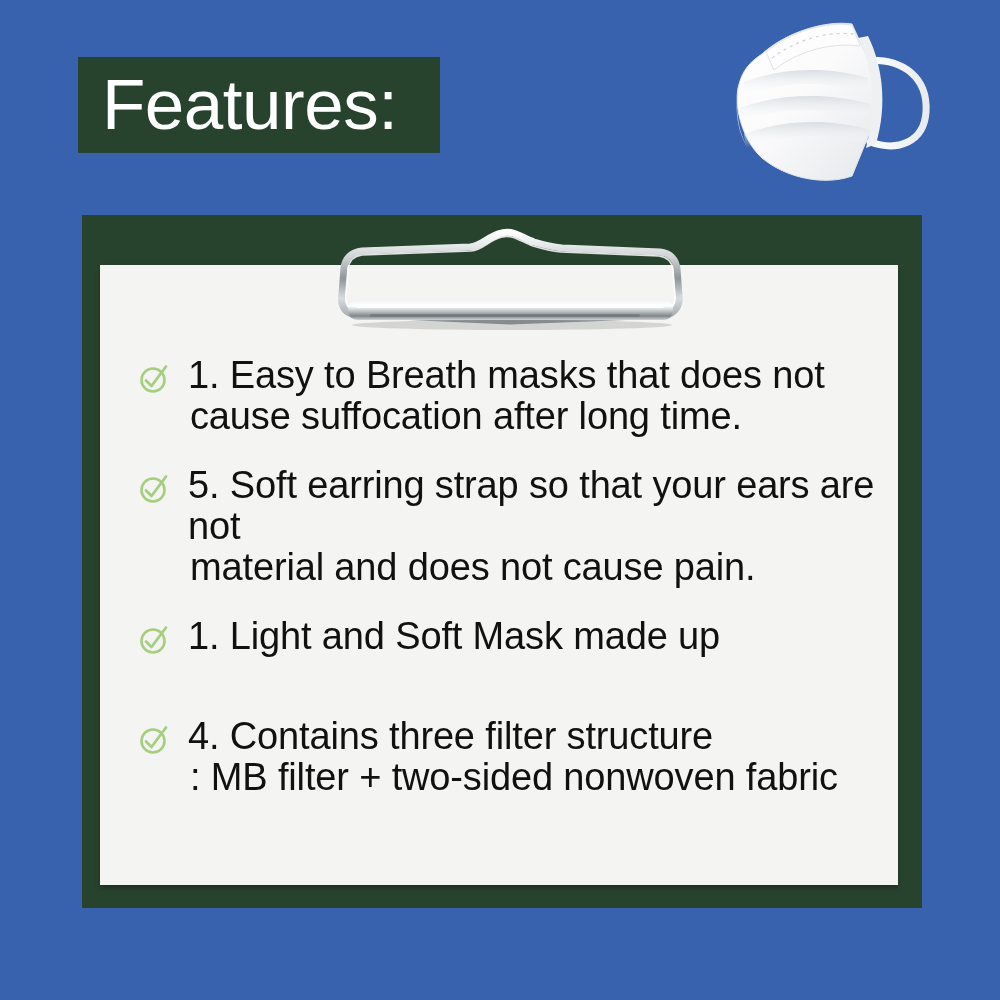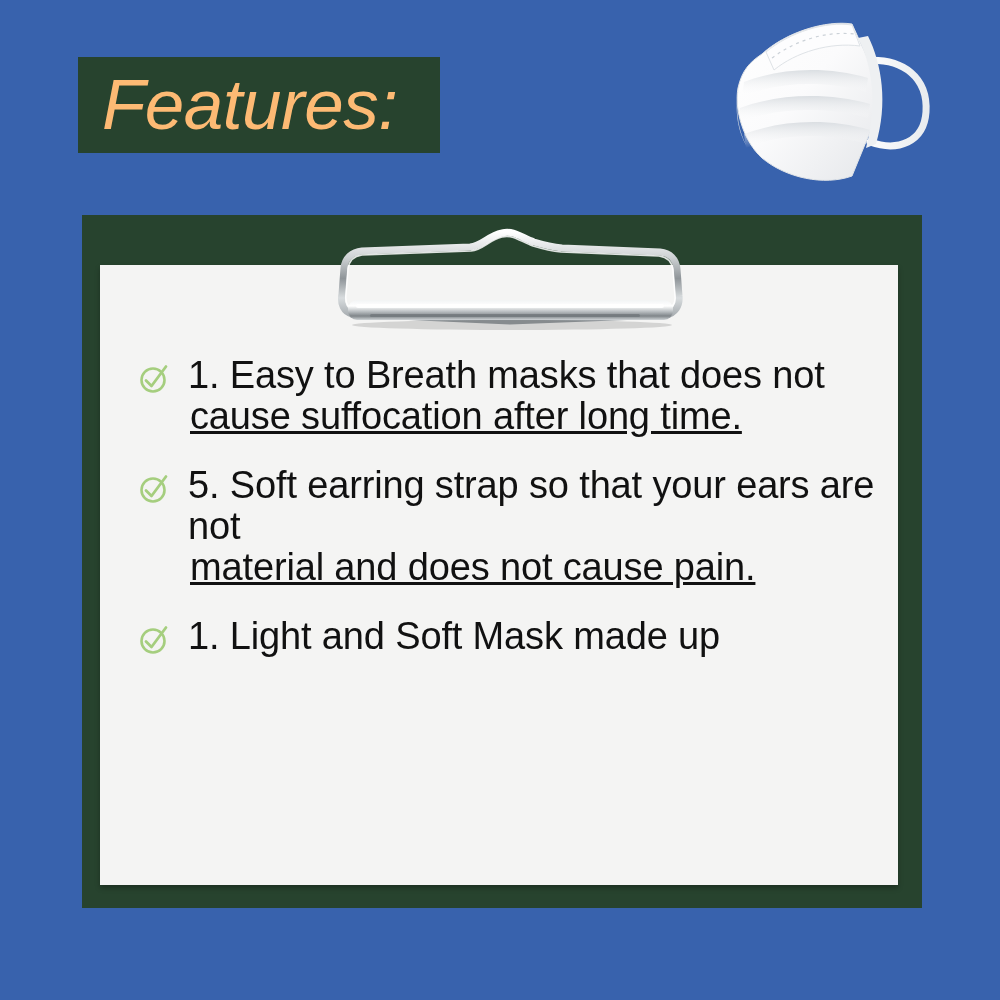--- a/index.html
+++ b/index.html
@@ -37,12 +37,11 @@
     width: 330px;
     height: 98px;
     line-height: 98px;
-    color: #fdba74;
+    color: #ffffff;
     font-size: 71px;
     font-weight: 300;
     letter-spacing: -0.5px;
     white-space: nowrap;
-    font-style: italic;
   }
 
   

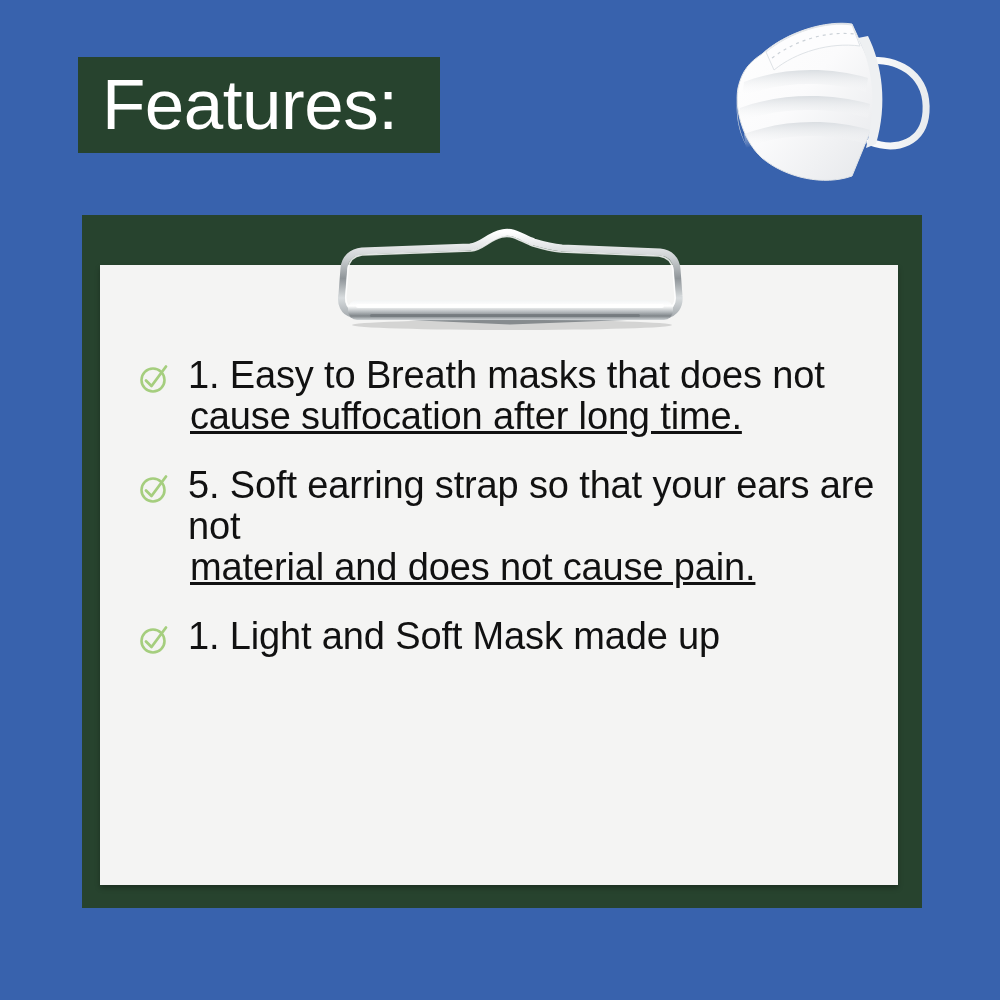--- a/index.html
+++ b/index.html
@@ -112,7 +112,6 @@
   }
   .indent-sm {
     padding-left: 2px;
-    text-decoration: underline;
   }
 </style>
 </head>

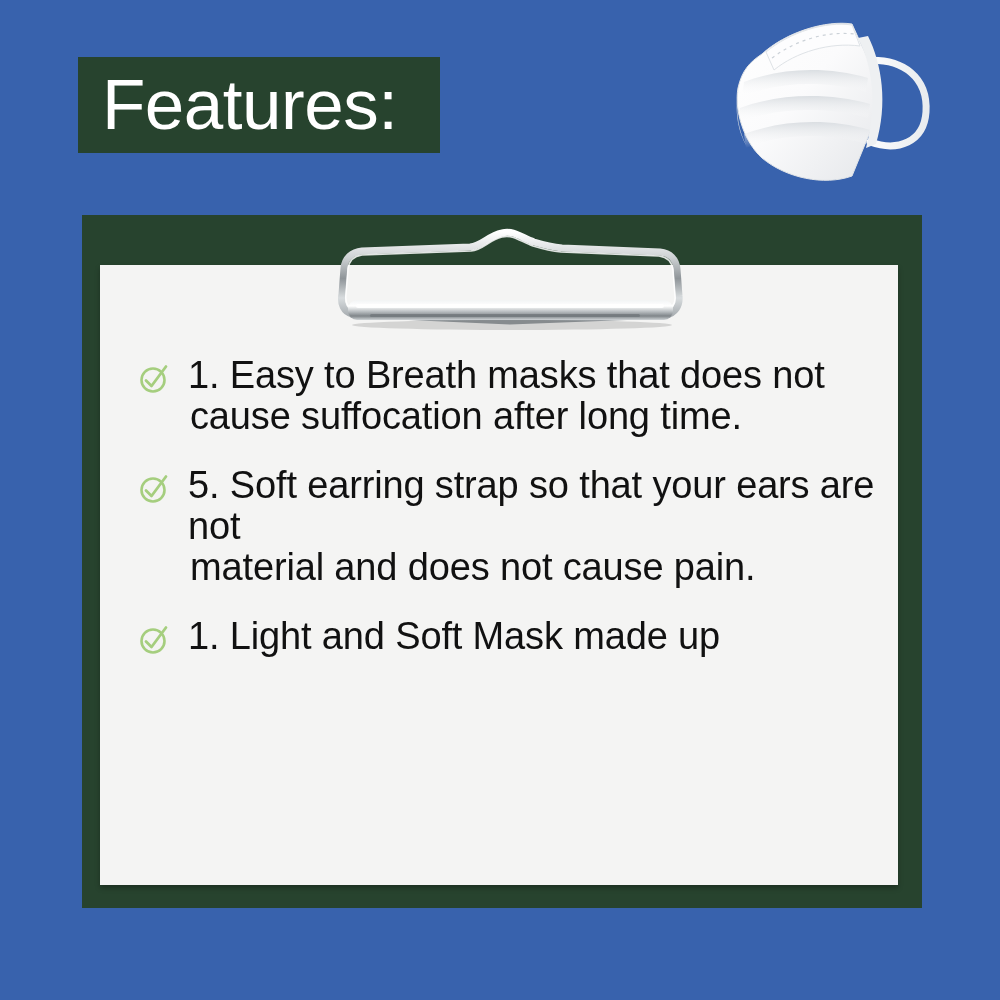--- a/index.html
+++ b/index.html
@@ -257,6 +257,18 @@
       </p>
     </div>
 
+    <div class="feature-item">
+      <span class="feature-check">
+        <svg width="32" height="32" viewBox="0 0 32 32" xmlns="http://www.w3.org/2000/svg">
+          <circle cx="15" cy="17" r="11.5" fill="none" stroke="#a5ce7e" stroke-width="2.6"></circle>
+          <path d="M8 17.5 L13.5 23 L28 3.5" fill="none" stroke="#a5ce7e" stroke-width="2.8" stroke-linecap="round" stroke-linejoin="round"></path>
+        </svg>
+      </span>
+      <p class="feature-text">
+        <span>4. Contains three filter structure</span>
+        <span class="feature-line-2 indent-sm">: MB filter + two-sided nonwoven fabric</span>
+      </p>
+    </div>
 
   </div>
 

